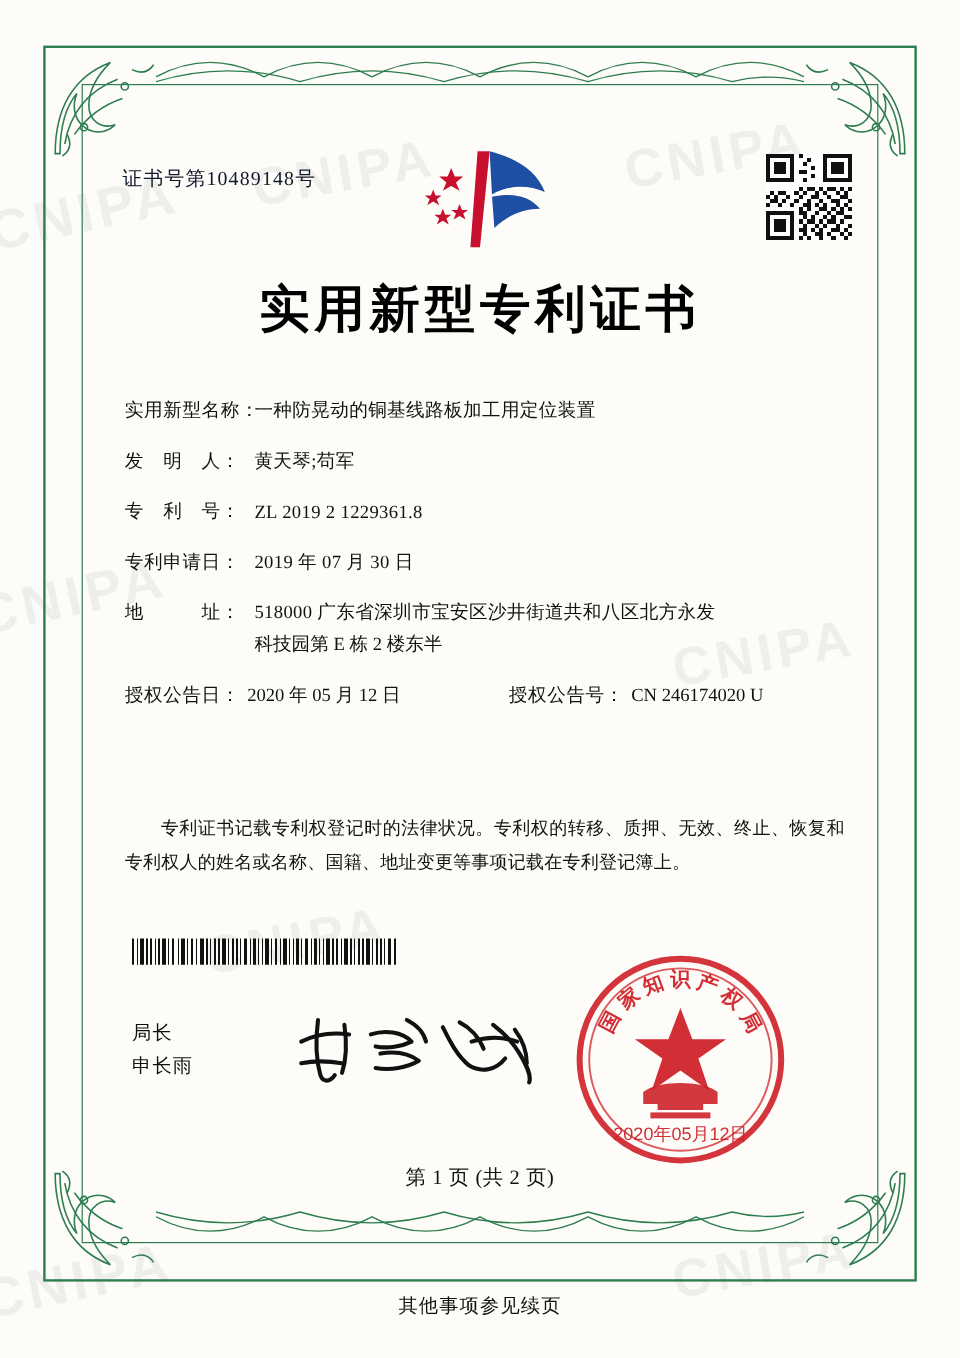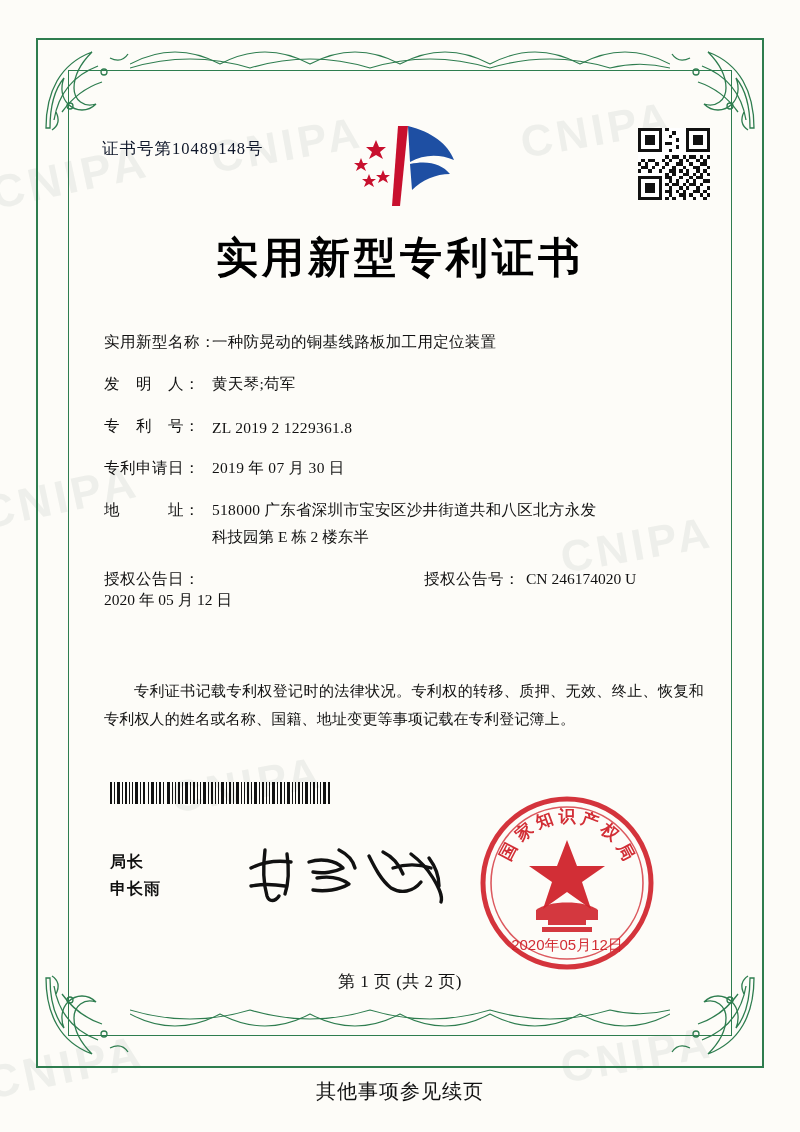--- a/index.html
+++ b/index.html
@@ -141,7 +141,7 @@
     font-size: 15.5px;
   }
   .row-split { display: flex; align-items: baseline; margin-bottom: 16px;}
-  .split-left { display: flex; align-items: flex-start; width: 320px; flex-direction: column; }
+  .split-left { display: flex; align-items: flex-start; width: 320px; }
   .split-right { display: flex; align-items: baseline; justify-content: flex-end; }
   .lbl-r { margin-right: 6px; letter-spacing: 0.5px; }
 

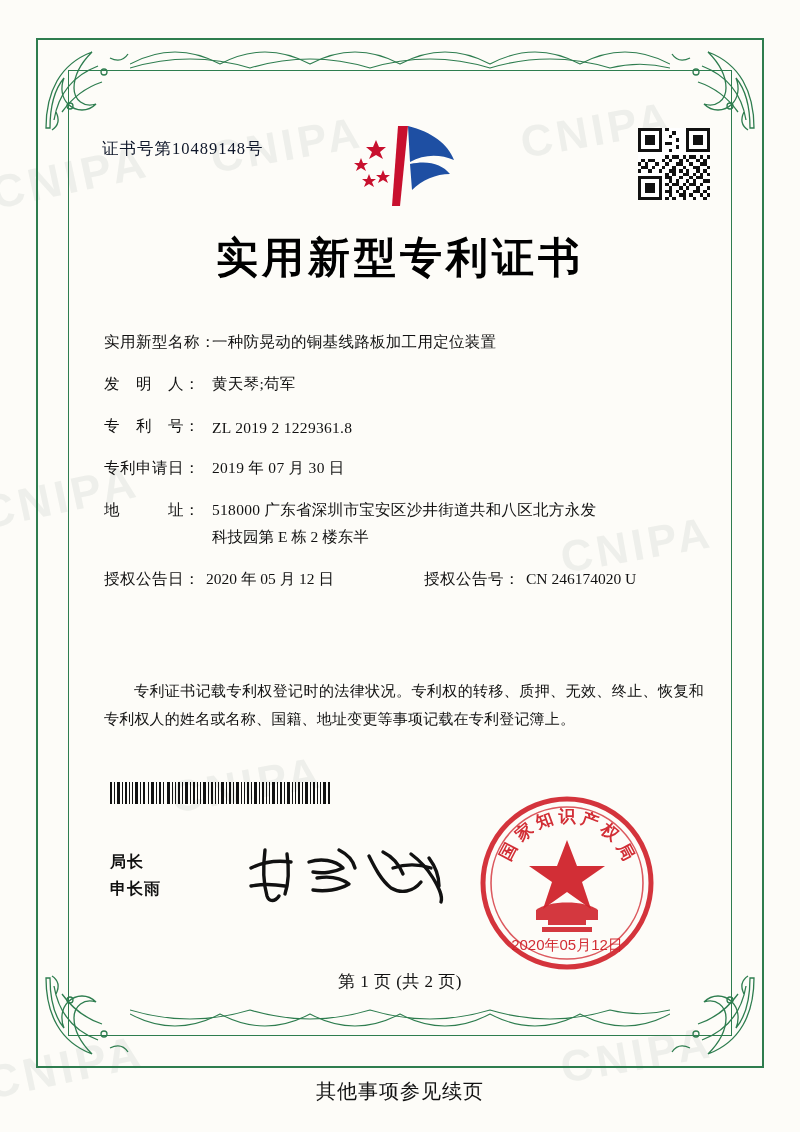--- a/index.html
+++ b/index.html
@@ -173,7 +173,6 @@
     line-height: 1.7;
     color: #111;
     letter-spacing: 1px;
-    font-weight: bold;
   }
   .signature {
     position: absolute;

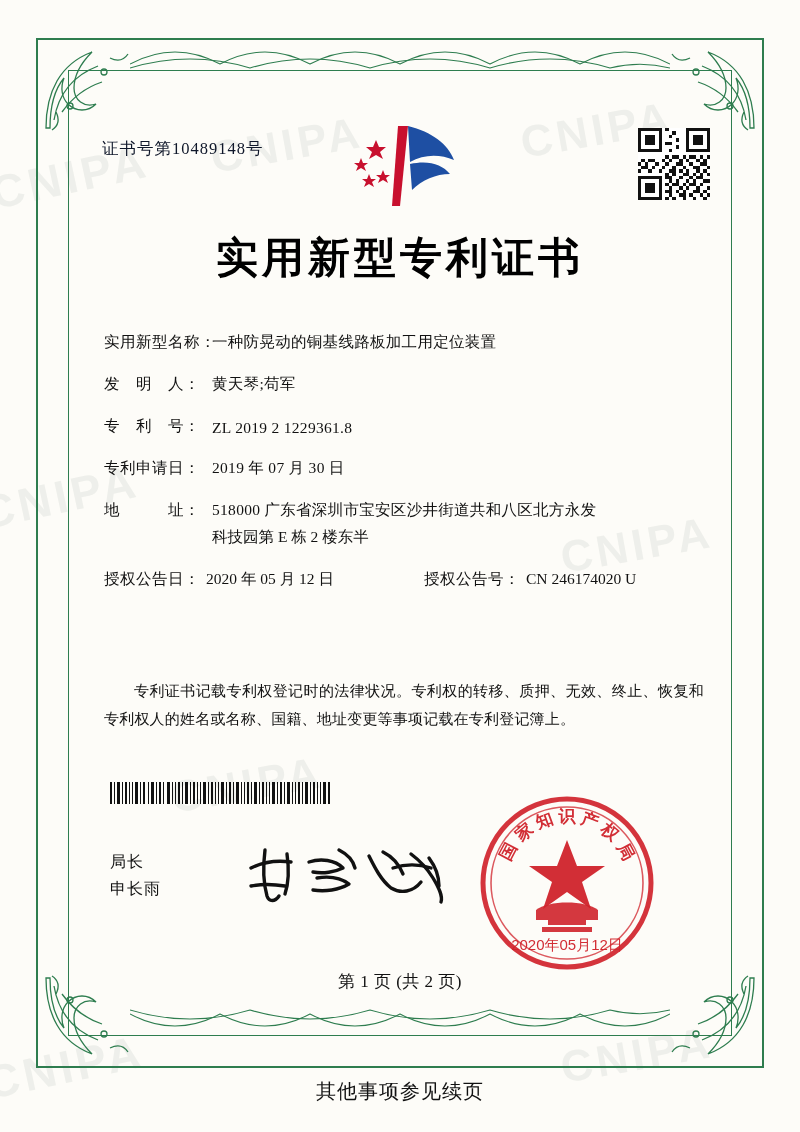--- a/index.html
+++ b/index.html
@@ -204,7 +204,7 @@
     left: 0; top: 1078px;
     width: 800px;
     text-align: center;
-    font-size: 20px;
+    font-size: 16px;
     color: #111;
     letter-spacing: 1px;
   }

